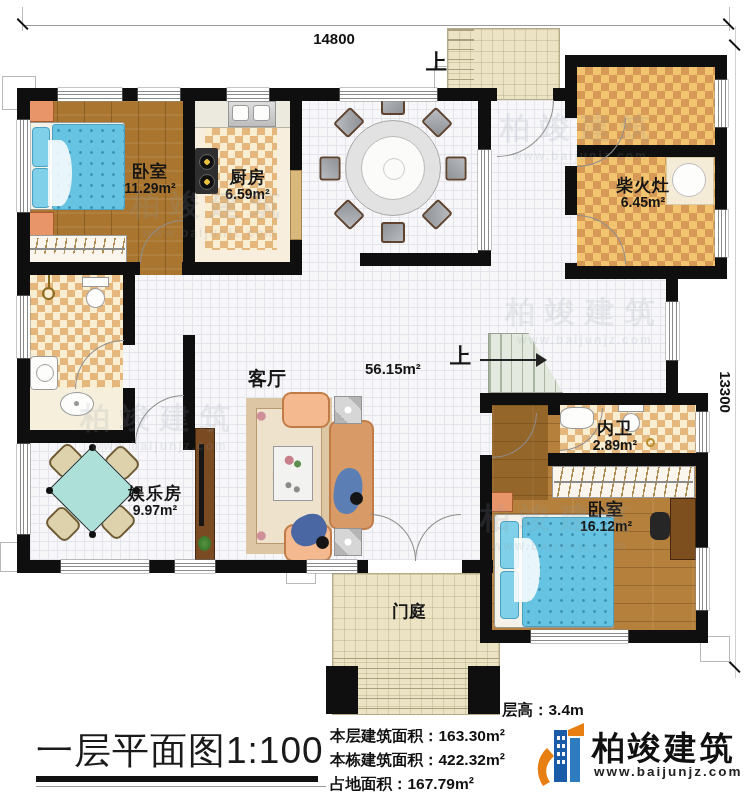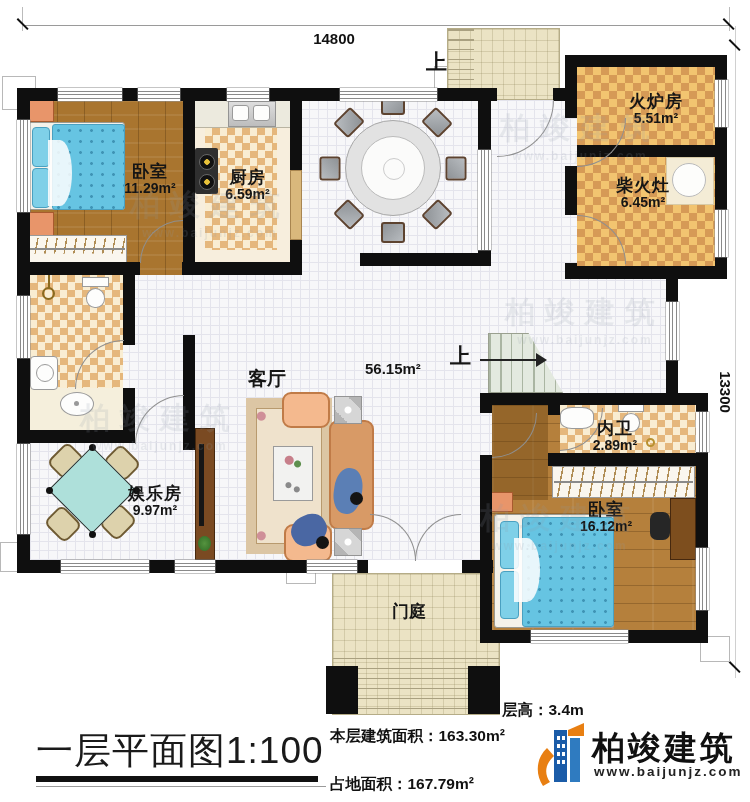--- a/index.html
+++ b/index.html
@@ -264,10 +264,6 @@
     <b>厨房</b>
       <span>6.59m²</span>
     </div>
-  <div class="rl" style="left:601px;top:92px;width:110px">
-    <b>火炉房</b>
-      <span>5.51m²</span>
-    </div>
   <div class="rl" style="left:588px;top:176px;width:110px">
     <b>柴火灶</b>
       <span>6.45m²</span>

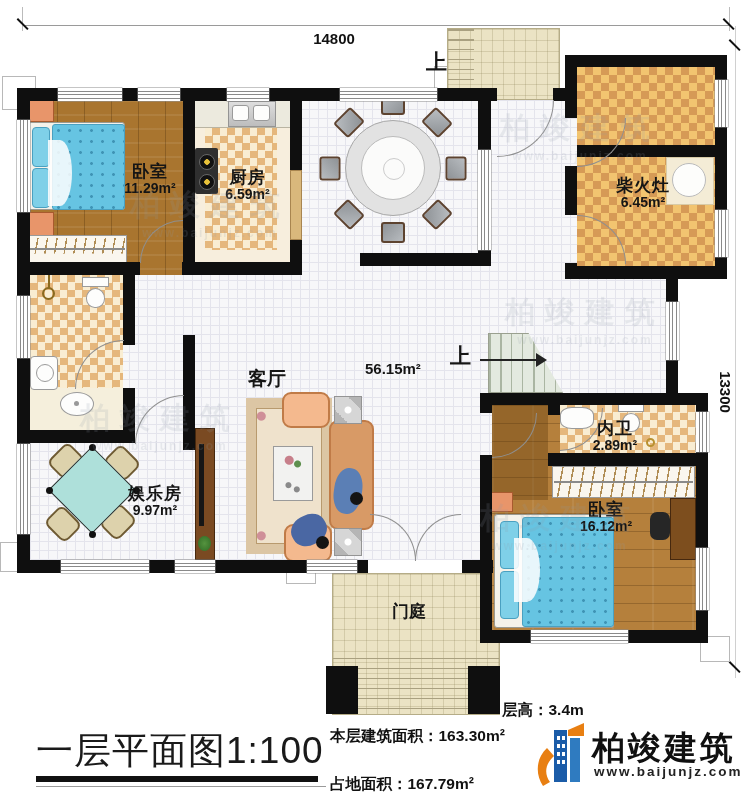--- a/index.html
+++ b/index.html
@@ -310,6 +310,7 @@
   <i style="left:36px;top:786px;width:290px;height:1px;background:#9a9a9a"></i>
   <div class="stat" style="left:502px;top:700px">层高：3.4m</div>
   <div class="stat" style="left:330px;top:726px">本层建筑面积：163.30m²</div>
+  <div class="stat" style="left:330px;top:750px">本栋建筑面积：422.32m²</div>
   <div class="stat" style="left:330px;top:774px">占地面积：167.79m²</div>
 
   <div class="abs" style="left:534px;top:722px;width:54px;height:68px">

